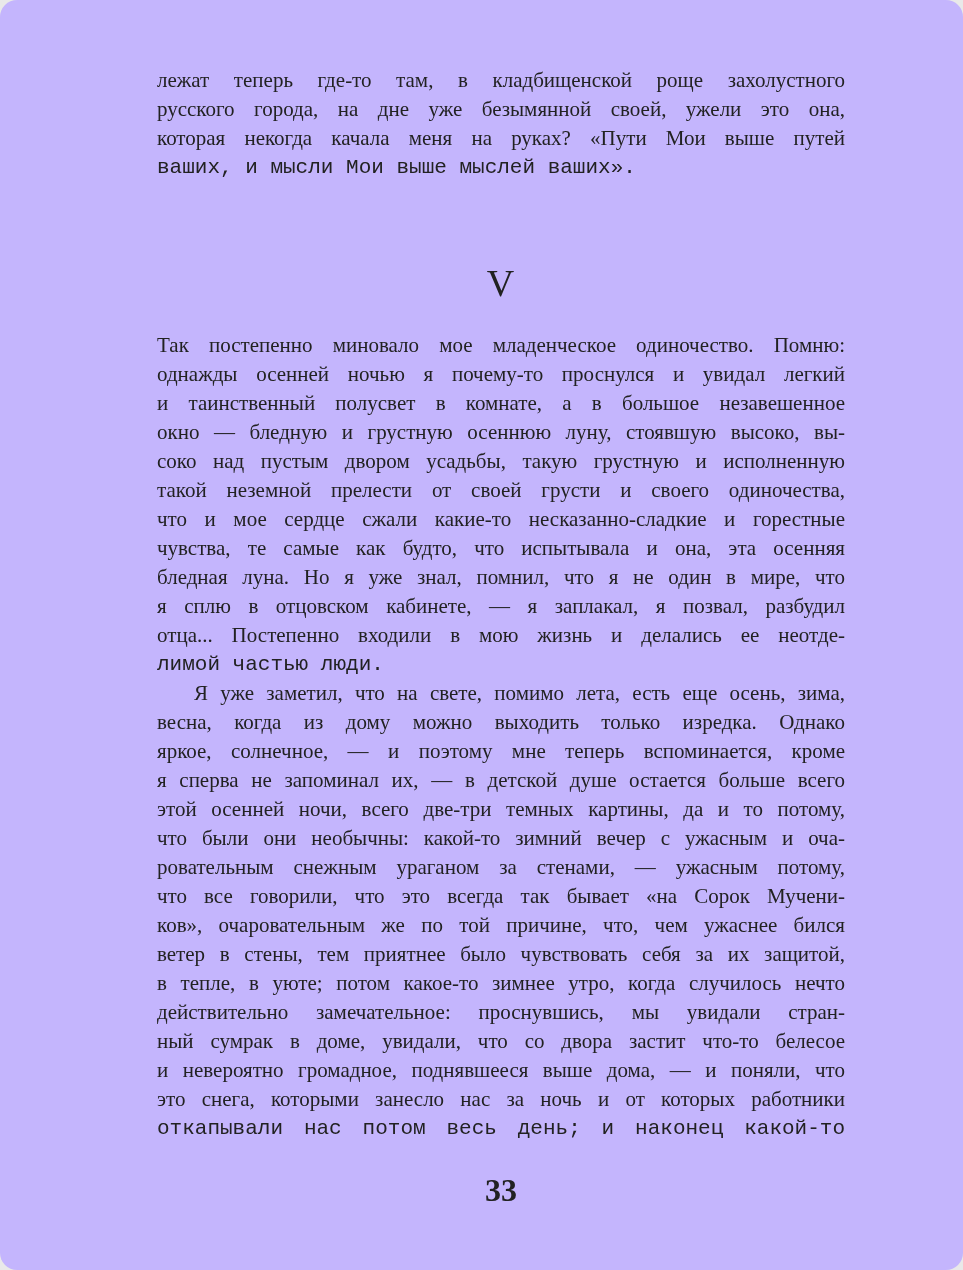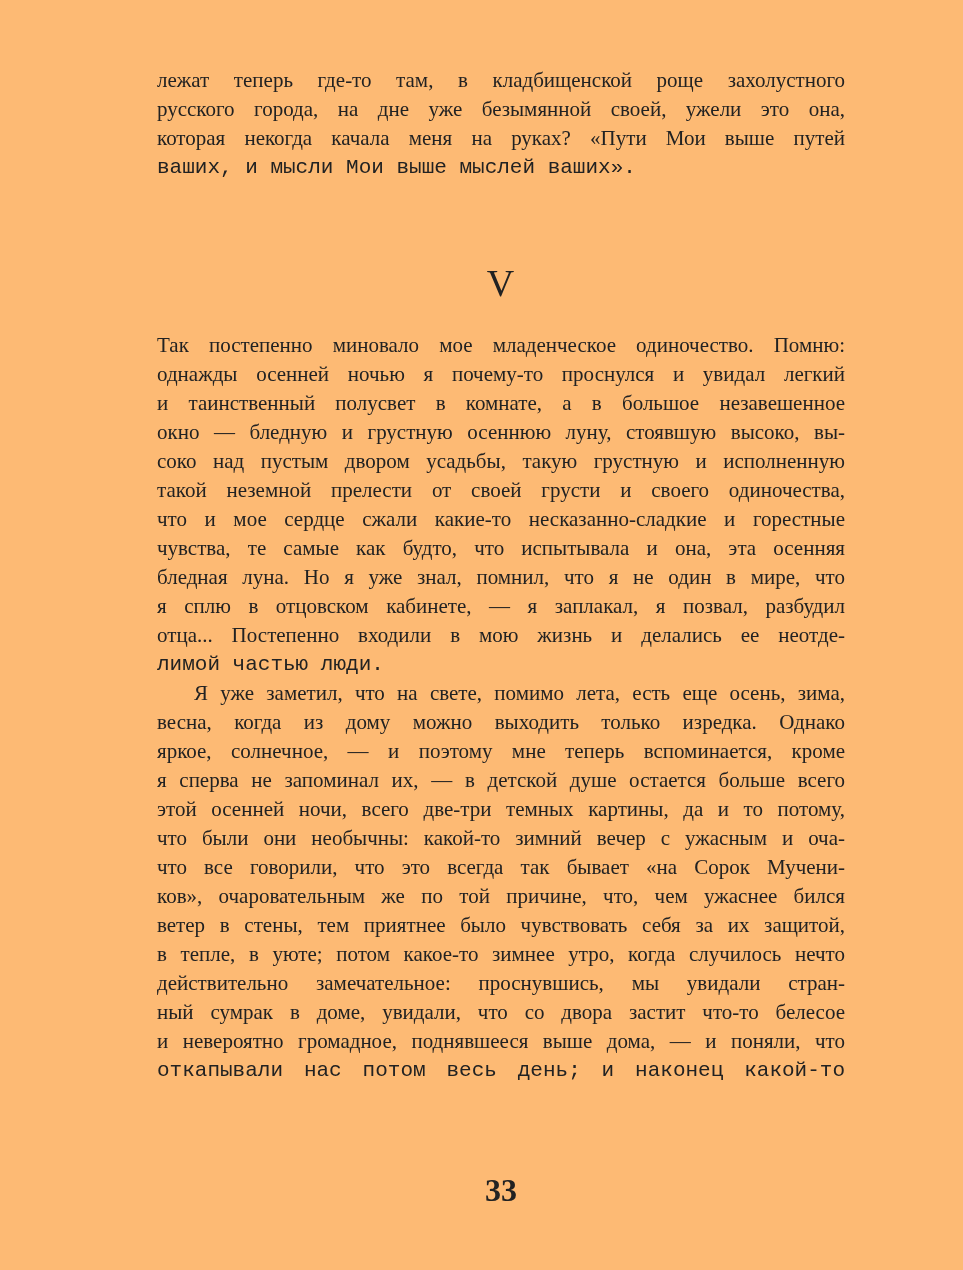--- a/index.html
+++ b/index.html
@@ -61,7 +61,7 @@
 </head>
 <body>
 
-<div class="page" style="background: #fdba74; color: rgb(34, 34, 34);">
+<div class="page" style="background: #c4b5fd; color: rgb(34, 34, 34); border-radius: 17px;">
 
   <div class="textblock para para-continuation">
       <div class="line">лежат теперь где-то там, в кладбищенской роще захолустного</div>

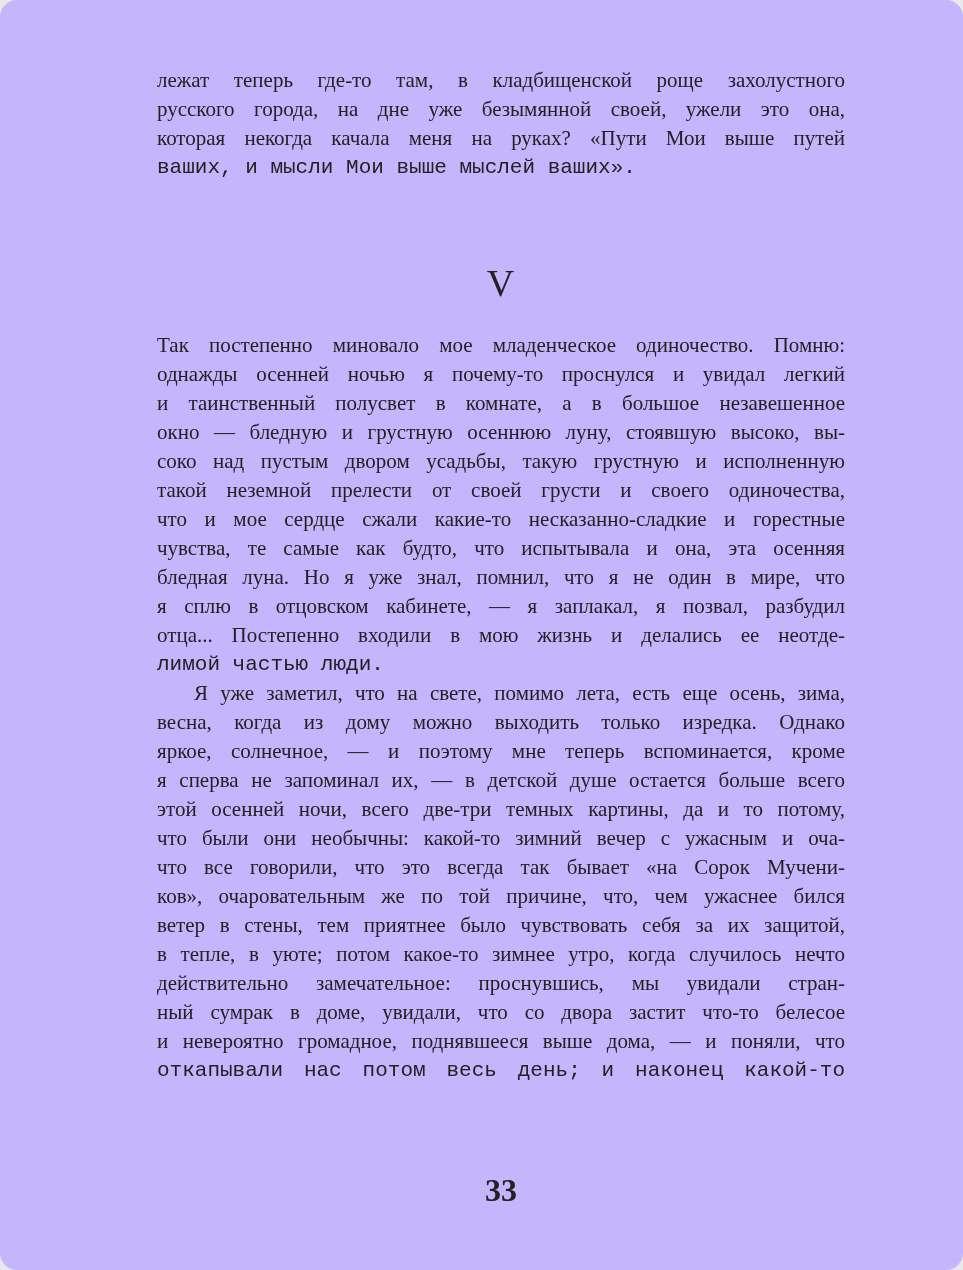--- a/index.html
+++ b/index.html
@@ -94,6 +94,7 @@
       <div class="line">я сперва не запоминал их, — в детской душе остается больше всего</div>
       <div class="line">этой осенней ночи, всего две-три темных картины, да и то потому,</div>
       <div class="line">что были они необычны: какой-то зимний вечер с ужасным и оча-</div>
+      <div class="line">ровательным снежным ураганом за стенами, — ужасным потому,</div>
       <div class="line">что все говорили, что это всегда так бывает «на Сорок Мучени-</div>
       <div class="line">ков», очаровательным же по той причине, что, чем ужаснее бился</div>
       <div class="line">ветер в стены, тем приятнее было чувствовать себя за их защитой,</div>

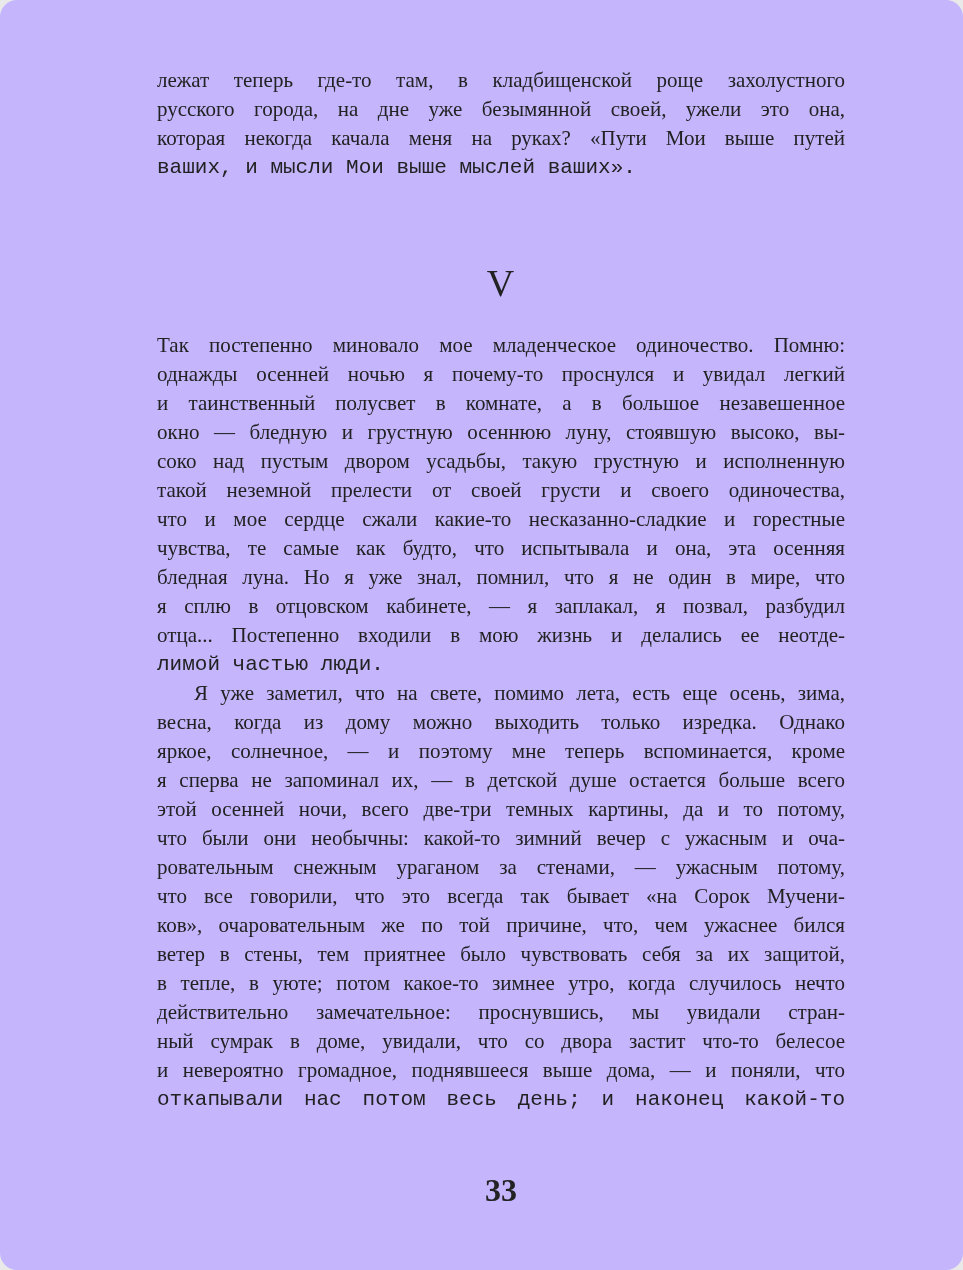--- a/index.html
+++ b/index.html
@@ -102,6 +102,7 @@
       <div class="line">действительно замечательное: проснувшись, мы увидали стран-</div>
       <div class="line">ный сумрак в доме, увидали, что со двора застит что-то белесое</div>
       <div class="line">и невероятно громадное, поднявшееся выше дома, — и поняли, что</div>
+      <div class="line">это снега, которыми занесло нас за ночь и от которых работники</div>
       <div class="line">откапывали нас потом весь день; и наконец какой-то мрачный</div>
     </div>
 

